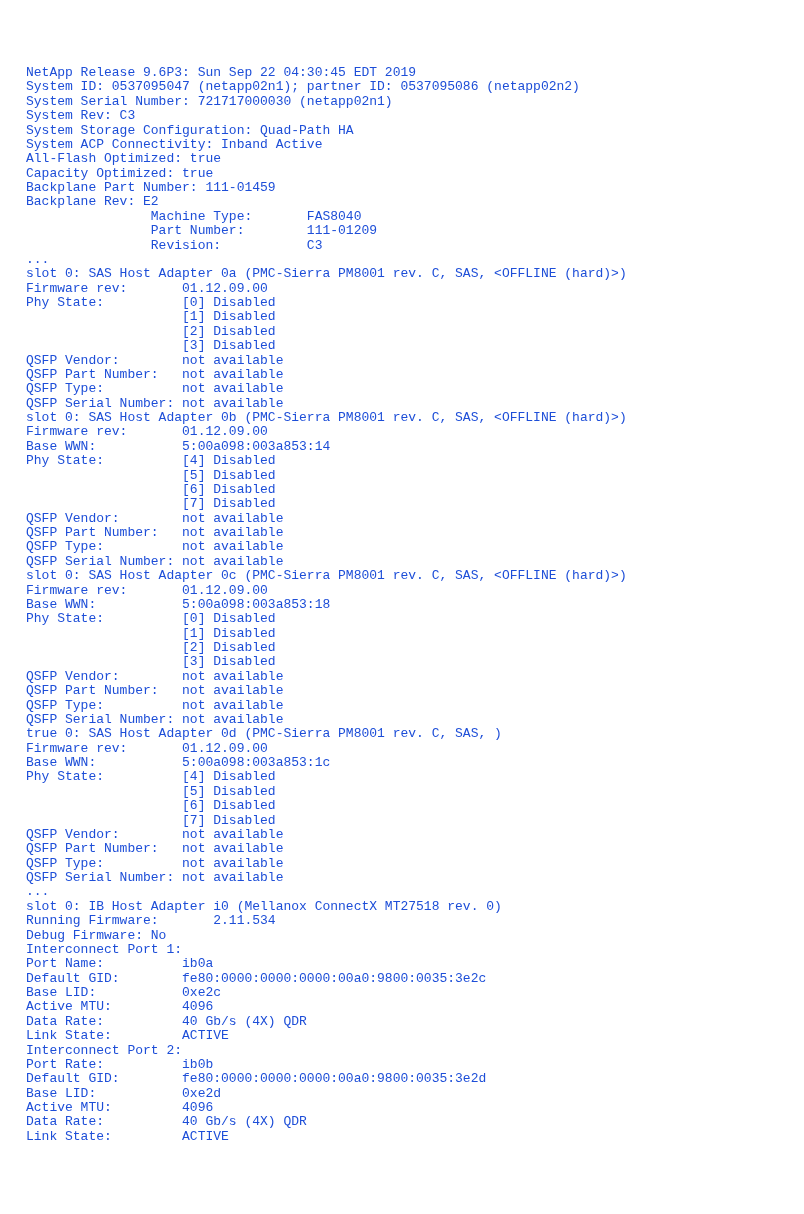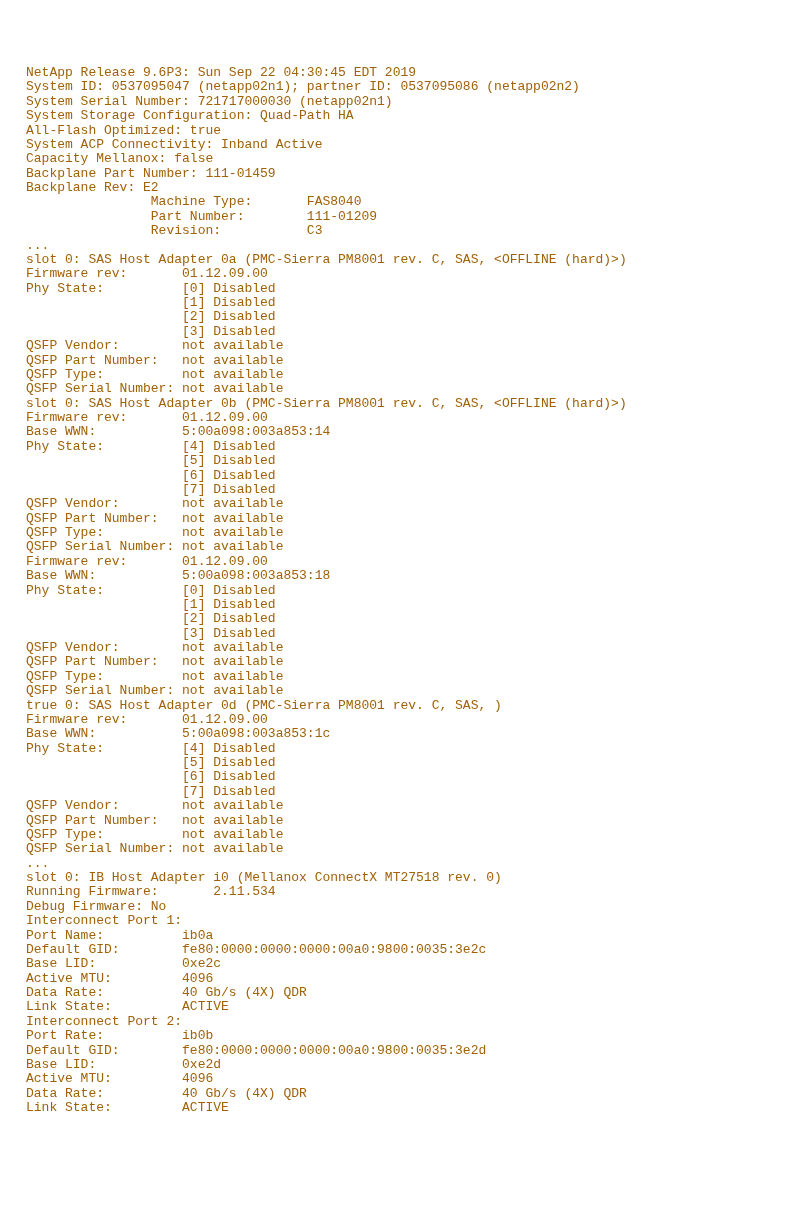--- a/index.html
+++ b/index.html
@@ -21,7 +21,7 @@
     font-family: "Liberation Mono", "DejaVu Sans Mono", monospace;
     font-size: 13px;
     line-height: 14.38px;
-    color: #a16207;
+    color: #1d4ed8;
   }
   .console-line {
     white-space: pre;

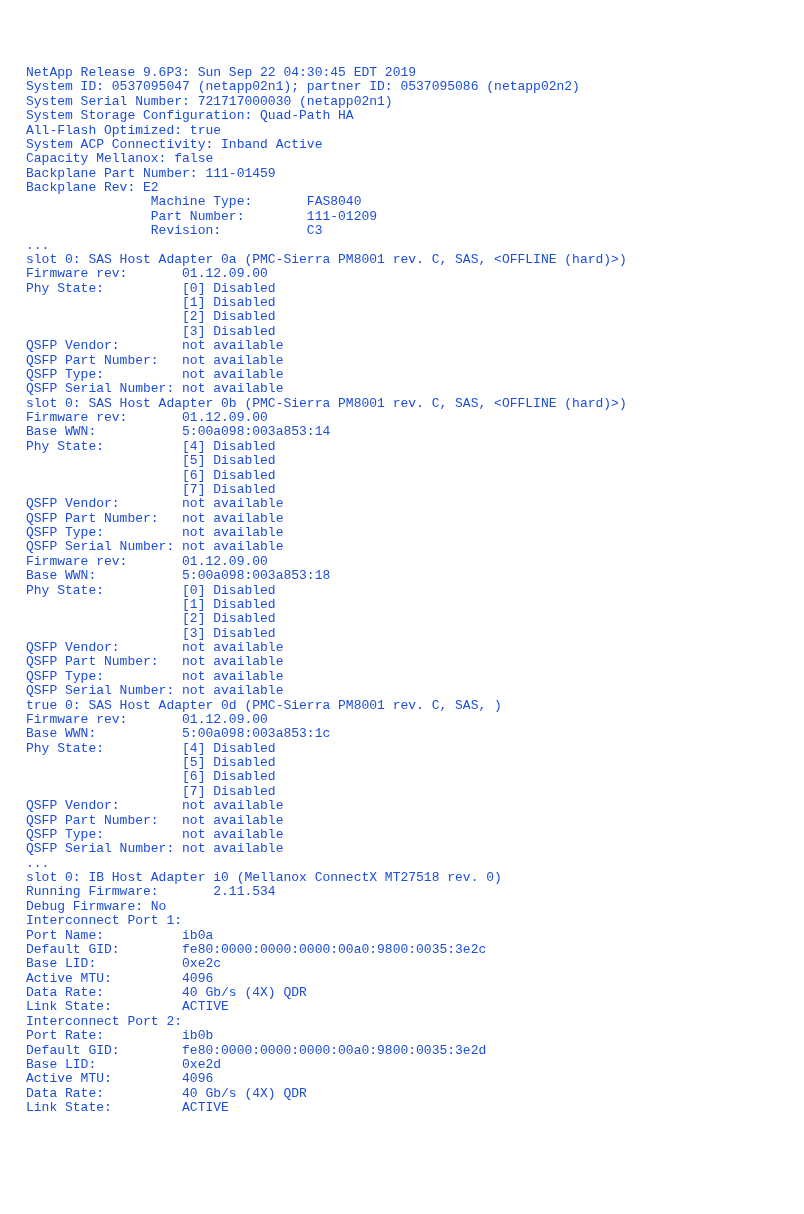--- a/index.html
+++ b/index.html
@@ -35,6 +35,7 @@
     <div class="console-line">NetApp Release 9.6P3: Sun Sep 22 04:30:45 EDT 2019</div>
     <div class="console-line">System ID: 0537095047 (netapp02n1); partner ID: 0537095086 (netapp02n2)</div>
     <div class="console-line">System Serial Number: 721717000030 (netapp02n1)</div>
+    <div class="console-line">System Rev: C3</div>
     <div class="console-line">System Storage Configuration: Quad-Path HA</div>
     <div class="console-line">All-Flash Optimized: true</div>
     <div class="console-line">System ACP Connectivity: Inband Active</div>

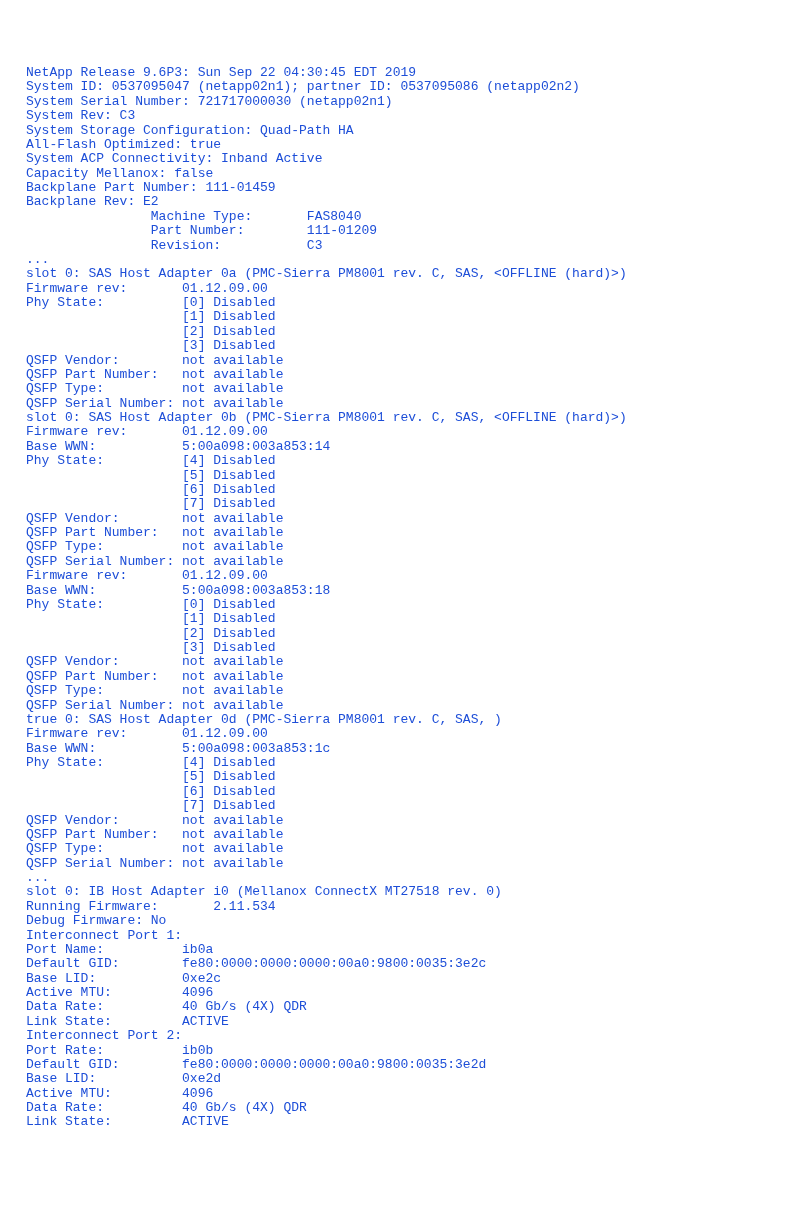--- a/index.html
+++ b/index.html
@@ -37,8 +37,8 @@
     <div class="console-line">System Serial Number: 721717000030 (netapp02n1)</div>
     <div class="console-line">System Rev: C3</div>
     <div class="console-line">System Storage Configuration: Quad-Path HA</div>
+    <div class="console-line">System ACP Connectivity: Inband Active</div>
     <div class="console-line">All-Flash Optimized: true</div>
-    <div class="console-line">System ACP Connectivity: Inband Active</div>
     <div class="console-line">Capacity Mellanox: false</div>
     <div class="console-line">Backplane Part Number: 111-01459</div>
     <div class="console-line">Backplane Rev: E2</div>

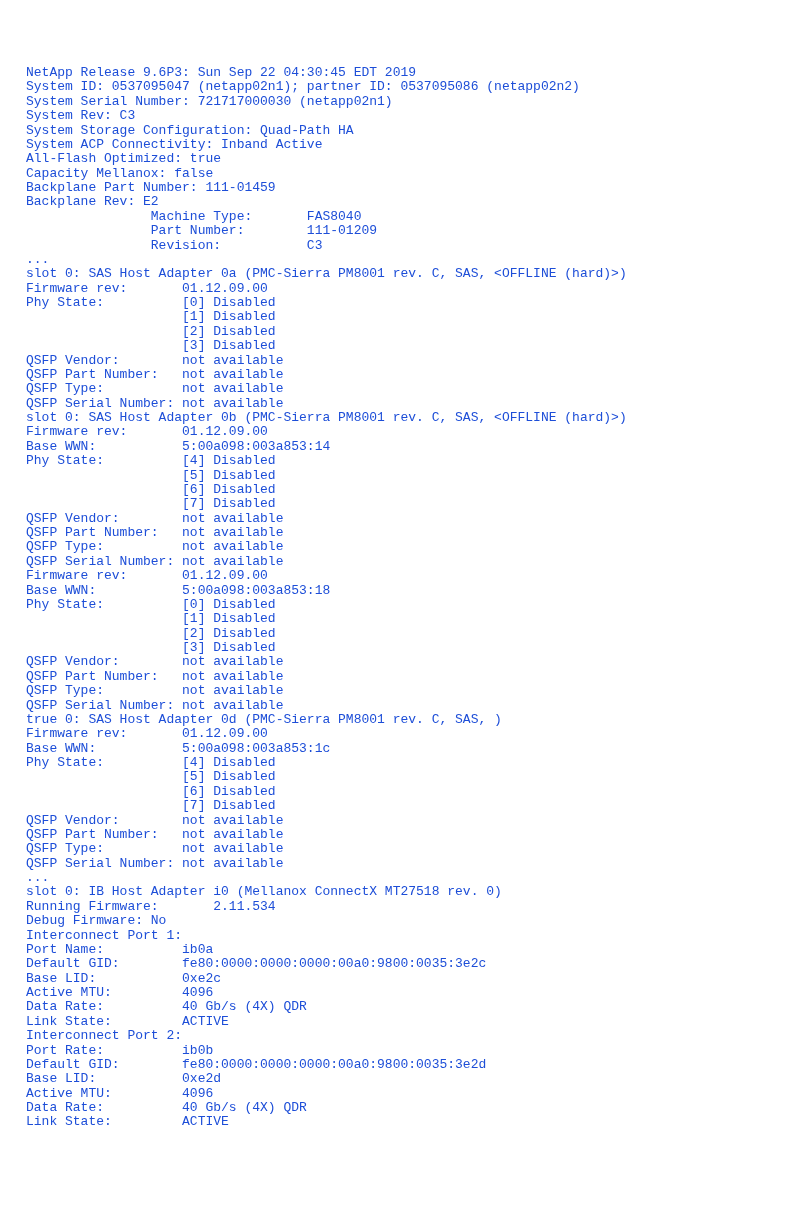--- a/index.html
+++ b/index.html
@@ -39,7 +39,7 @@
     <div class="console-line">System Storage Configuration: Quad-Path HA</div>
     <div class="console-line">System ACP Connectivity: Inband Active</div>
     <div class="console-line">All-Flash Optimized: true</div>
-    <div class="console-line">Capacity Mellanox: false</div>
+    <div class="console-line">Capacity Optimized: true</div>
     <div class="console-line">Backplane Part Number: 111-01459</div>
     <div class="console-line">Backplane Rev: E2</div>
     <div class="console-line">                Machine Type:       FAS8040</div>

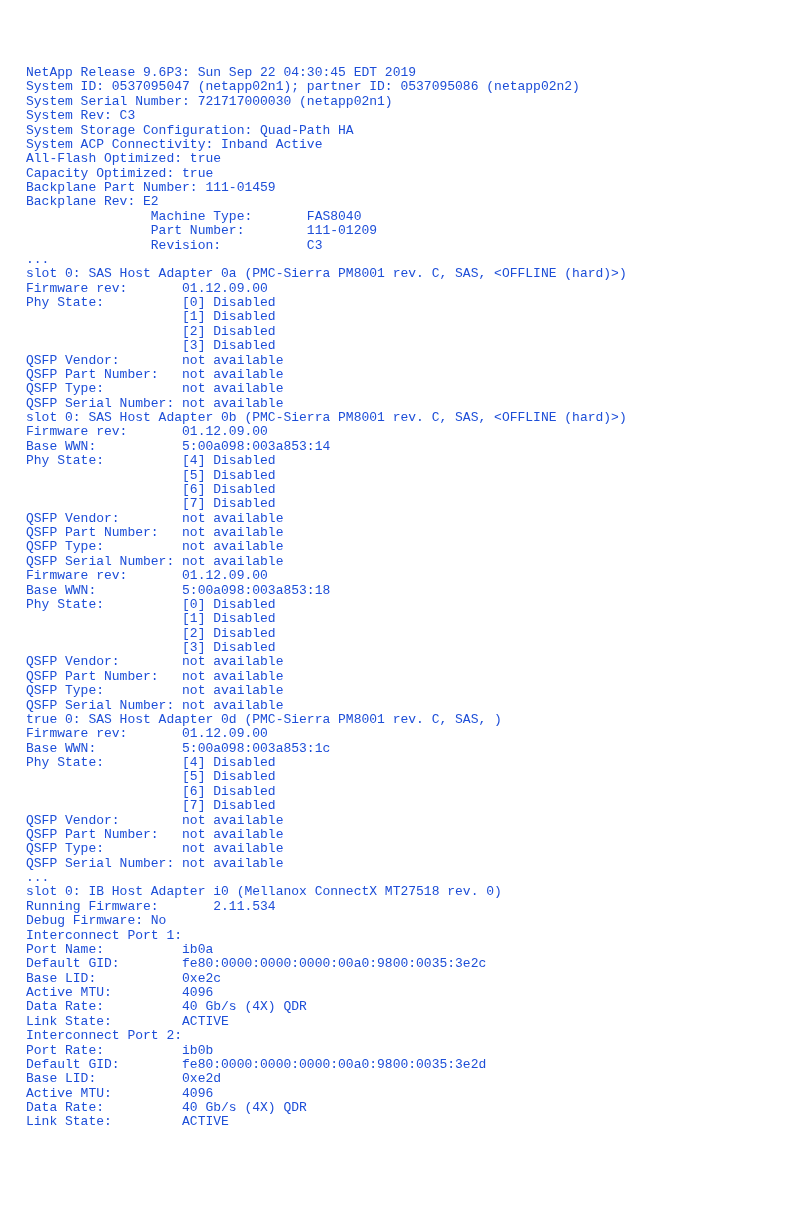--- a/index.html
+++ b/index.html
@@ -67,6 +67,7 @@
     <div class="console-line">QSFP Part Number:   not available</div>
     <div class="console-line">QSFP Type:          not available</div>
     <div class="console-line">QSFP Serial Number: not available</div>
+    <div class="console-line">slot 0: SAS Host Adapter 0c (PMC-Sierra PM8001 rev. C, SAS, &lt;OFFLINE (hard)&gt;)</div>
     <div class="console-line">Firmware rev:       01.12.09.00</div>
     <div class="console-line">Base WWN:           5:00a098:003a853:18</div>
     <div class="console-line">Phy State:          [0] Disabled</div>

